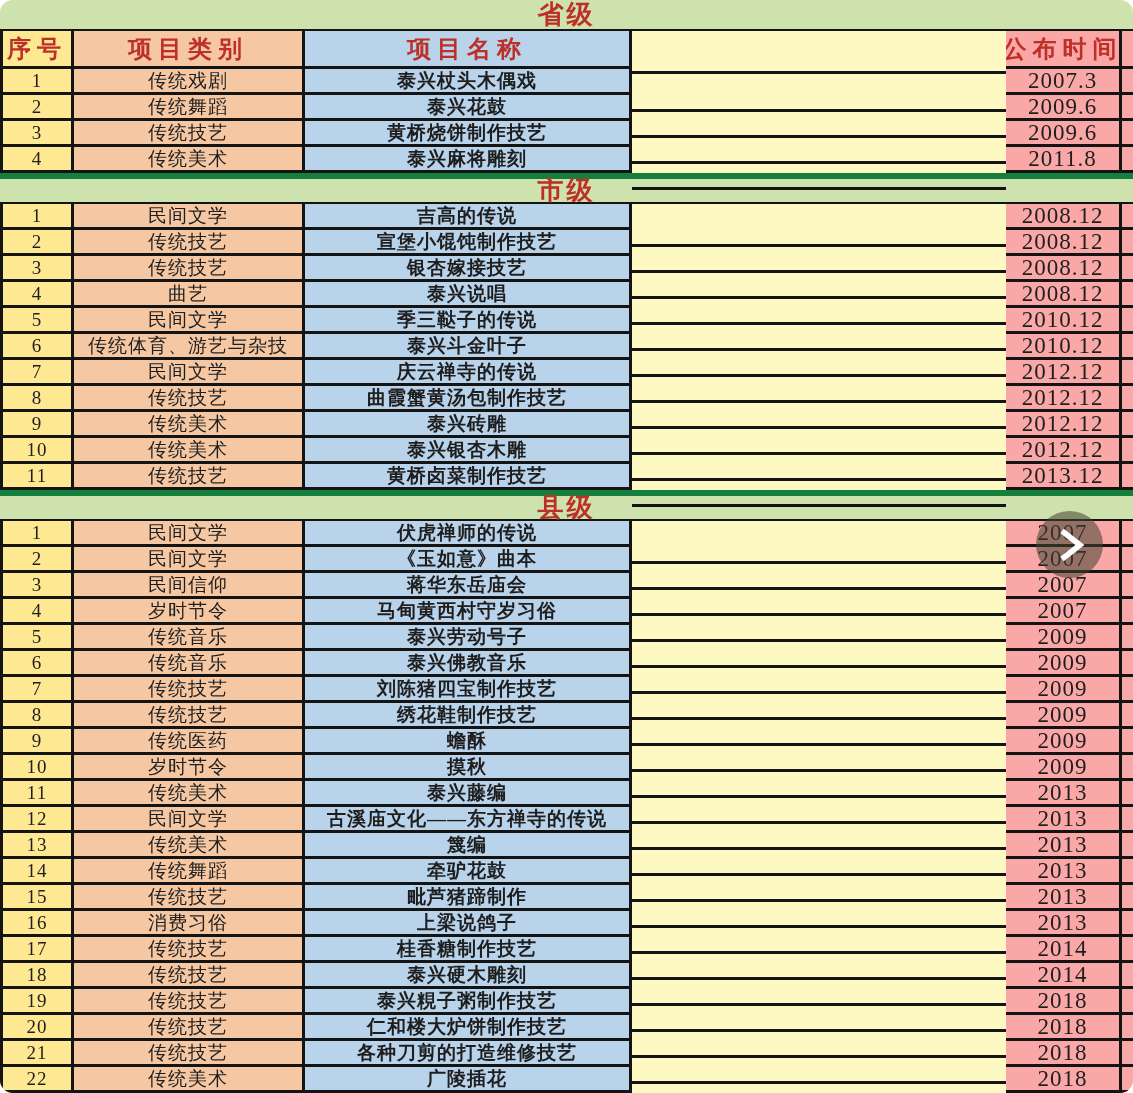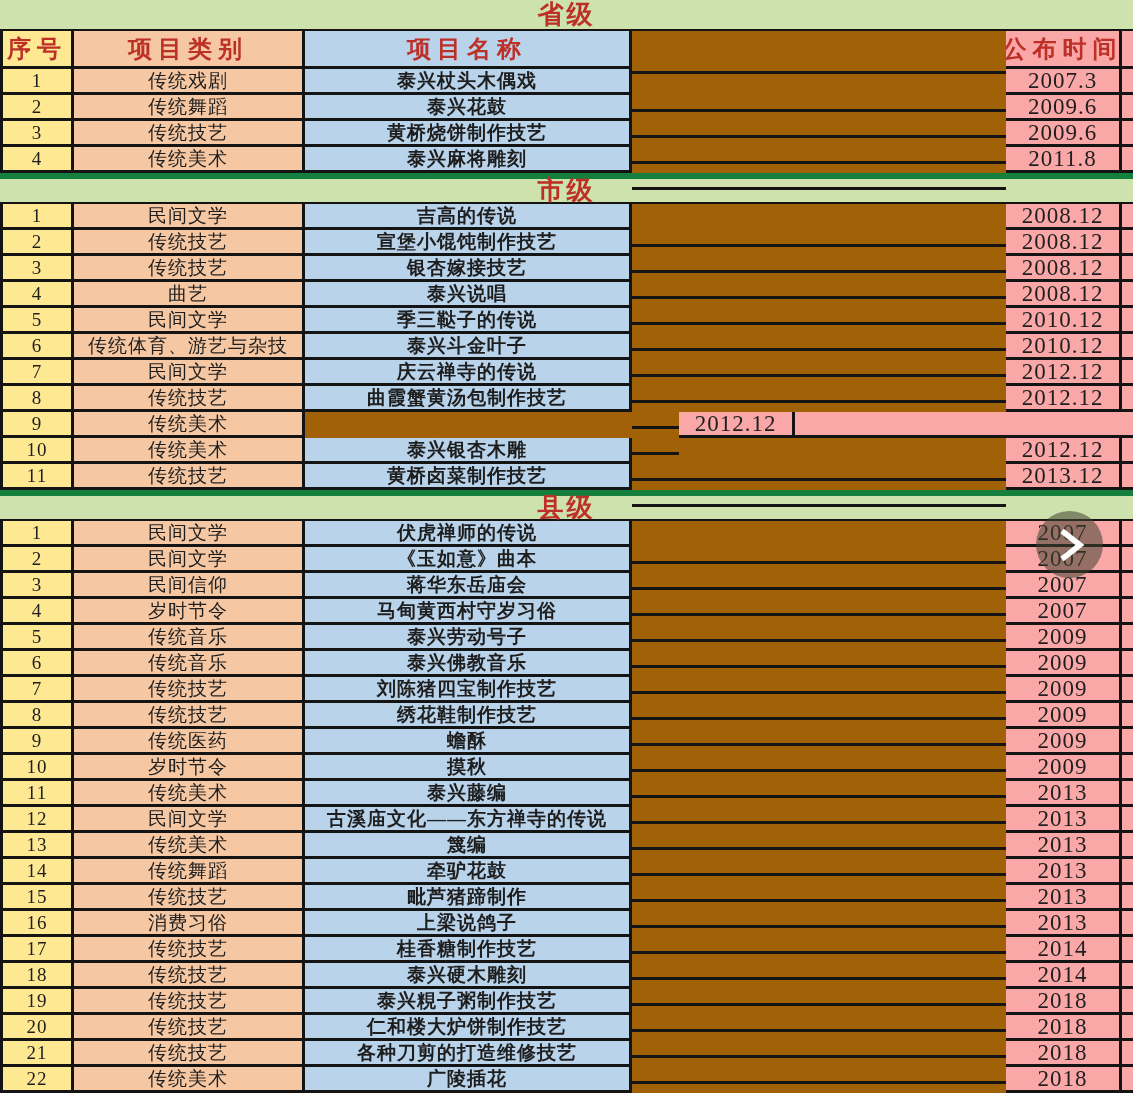--- a/index.html
+++ b/index.html
@@ -6,9 +6,10 @@
   .sheet{
     position:relative;
     width:1133px;height:1093px;
-    background:#a16207;
+    background:#fef9c3;
     overflow:hidden;
     font-family:"Liberation Serif","DejaVu Serif",serif;
+    border-radius:13px;
   }
   
   .band{

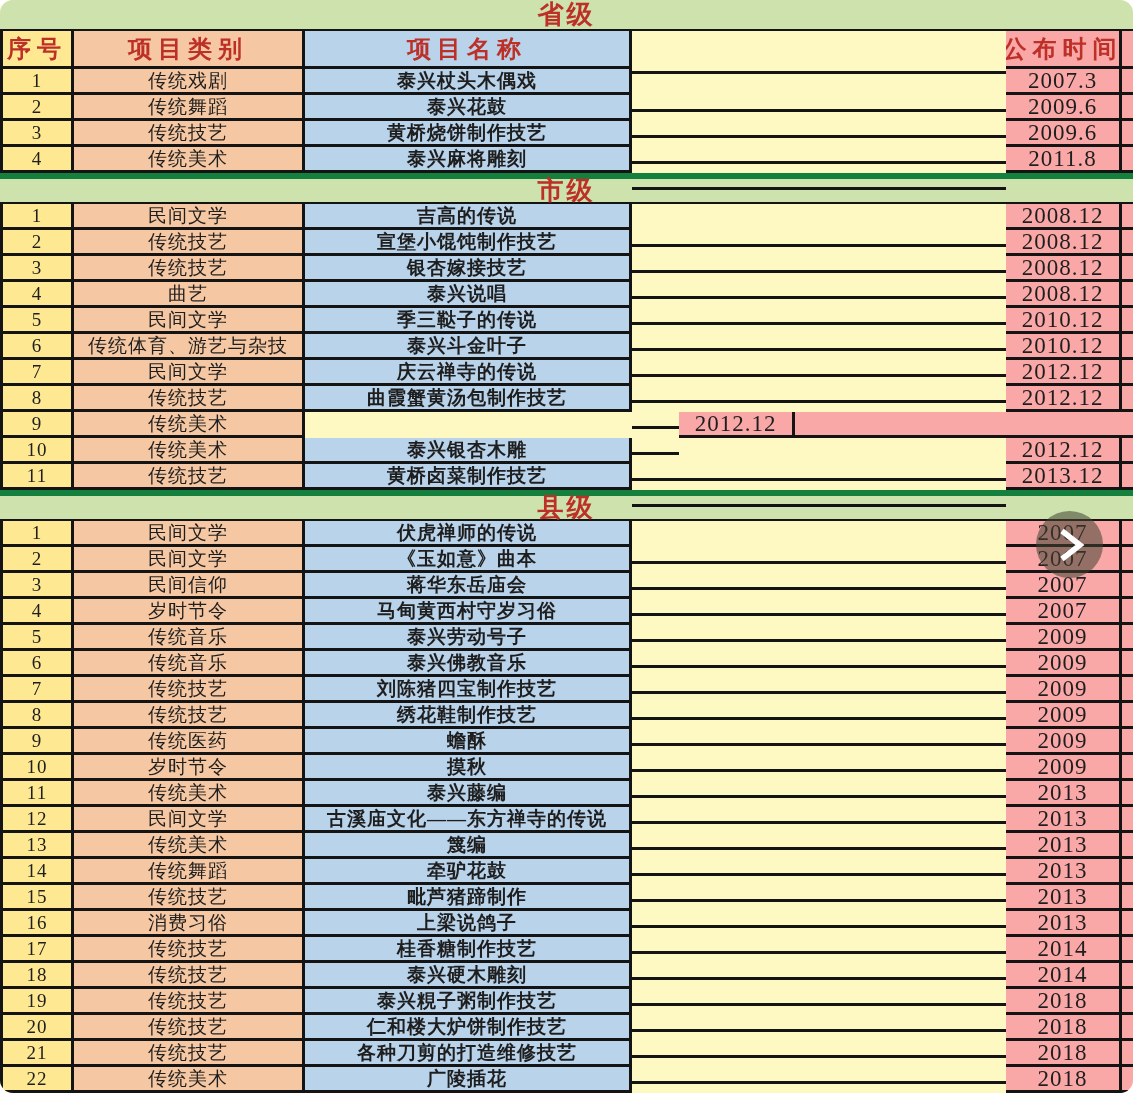--- a/index.html
+++ b/index.html
@@ -186,6 +186,7 @@
       <div class="row">
         <div class="cell c0">9</div>
         <div class="cell c1">传统美术</div>
+        <div class="cell c2">泰兴砖雕</div>
         <div class="cell c3 shrink">泰兴市河失镇刘明宏砖雕工艺厂</div>
         <div class="cell c4">2012.12</div>
         <div class="cell c5"></div>

